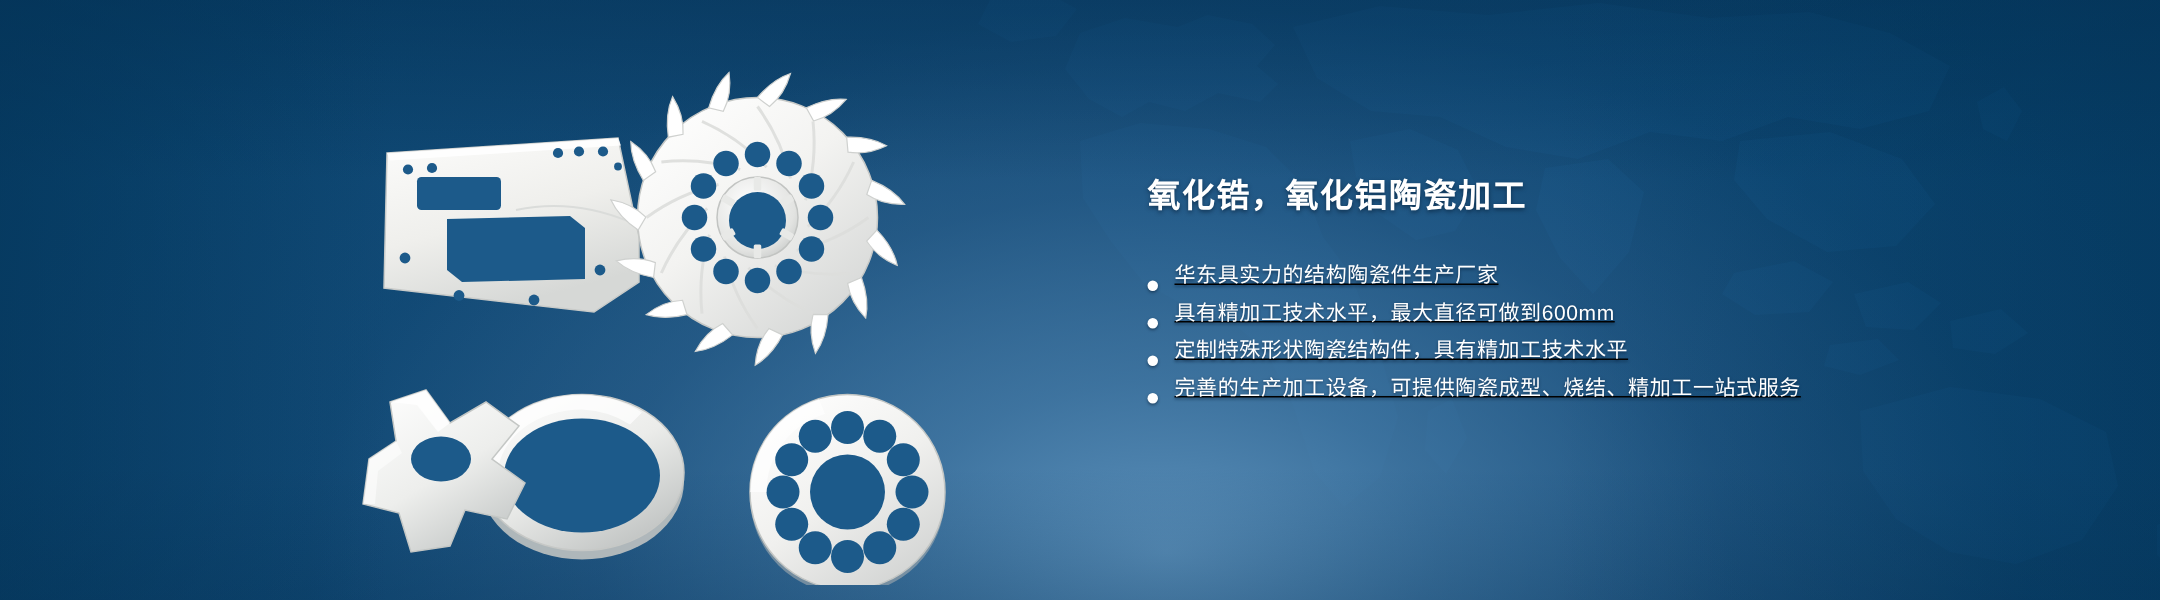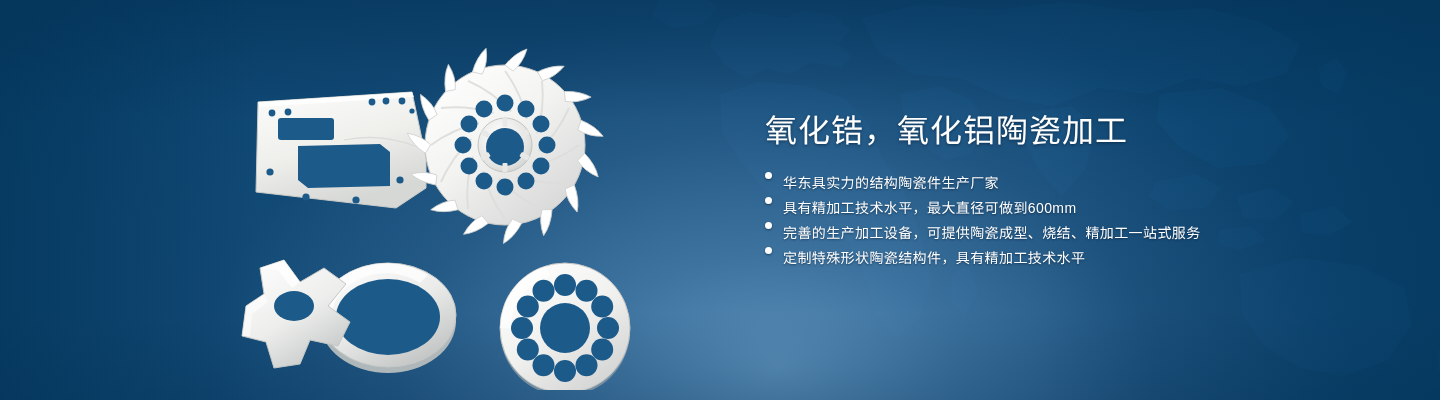--- a/index.html
+++ b/index.html
@@ -91,9 +91,9 @@
 
   .headline {
     margin: 0;
-    font-size: 32px;
+    font-size: 22px;
     line-height: 38px;
-    font-weight: 400;
+    font-weight: 700;
     letter-spacing: 1px;
     color: #ffffff;
     text-shadow: 0 1px 3px rgba(0,20,40,0.55);

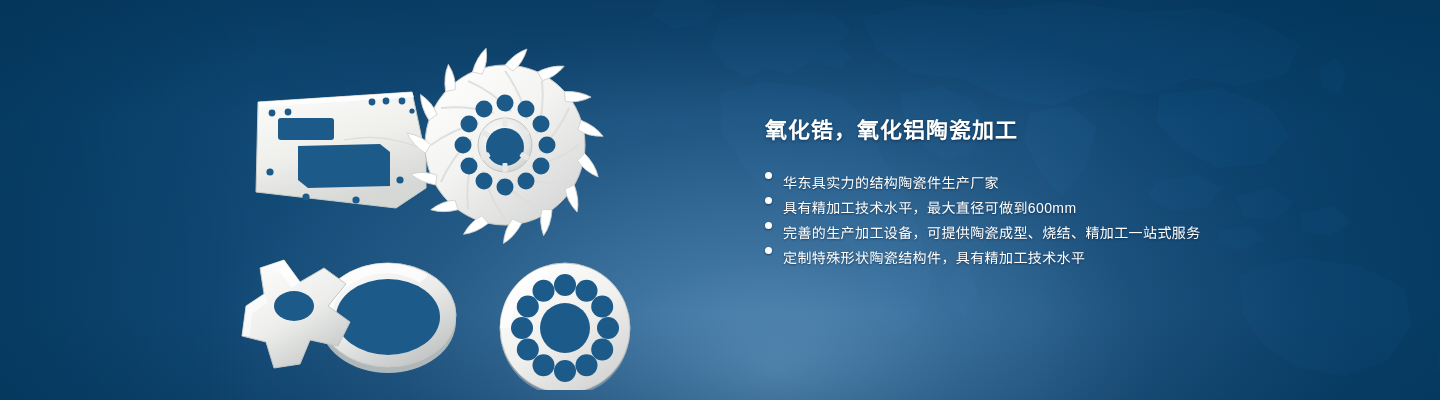--- a/index.html
+++ b/index.html
@@ -108,9 +108,10 @@
 
   .bullet-row {
     display: flex;
-    align-items: flex-start;
+    align-items: flex-end;
     height: 22px;
     margin-bottom: 3px;
+    text-decoration: underline;
   }
 
   .bullet-dot {

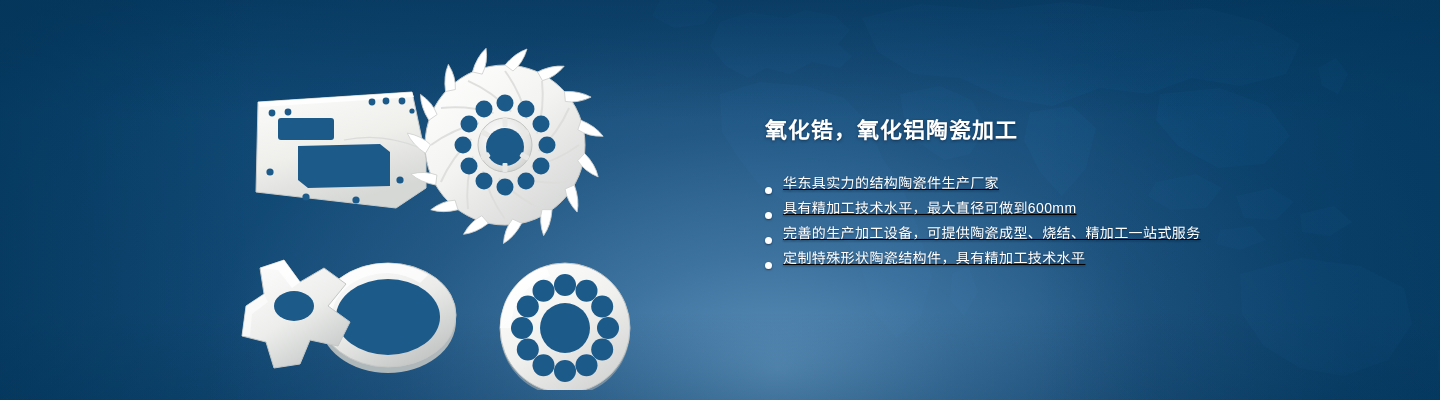--- a/index.html
+++ b/index.html
@@ -347,11 +347,11 @@
       </li>
       <li class="bullet-row">
         <span class="bullet-dot"></span>
-        <span class="bullet-text">完善的生产加工设备，可提供陶瓷成型、烧结、精加工一站式服务</span>
+        <span class="bullet-text">定制特殊形状陶瓷结构件，具有精加工技术水平</span>
       </li>
       <li class="bullet-row">
         <span class="bullet-dot"></span>
-        <span class="bullet-text">定制特殊形状陶瓷结构件，具有精加工技术水平</span>
+        <span class="bullet-text">完善的生产加工设备，可提供陶瓷成型、烧结、精加工一站式服务</span>
       </li>
     </ul>
   </div>

